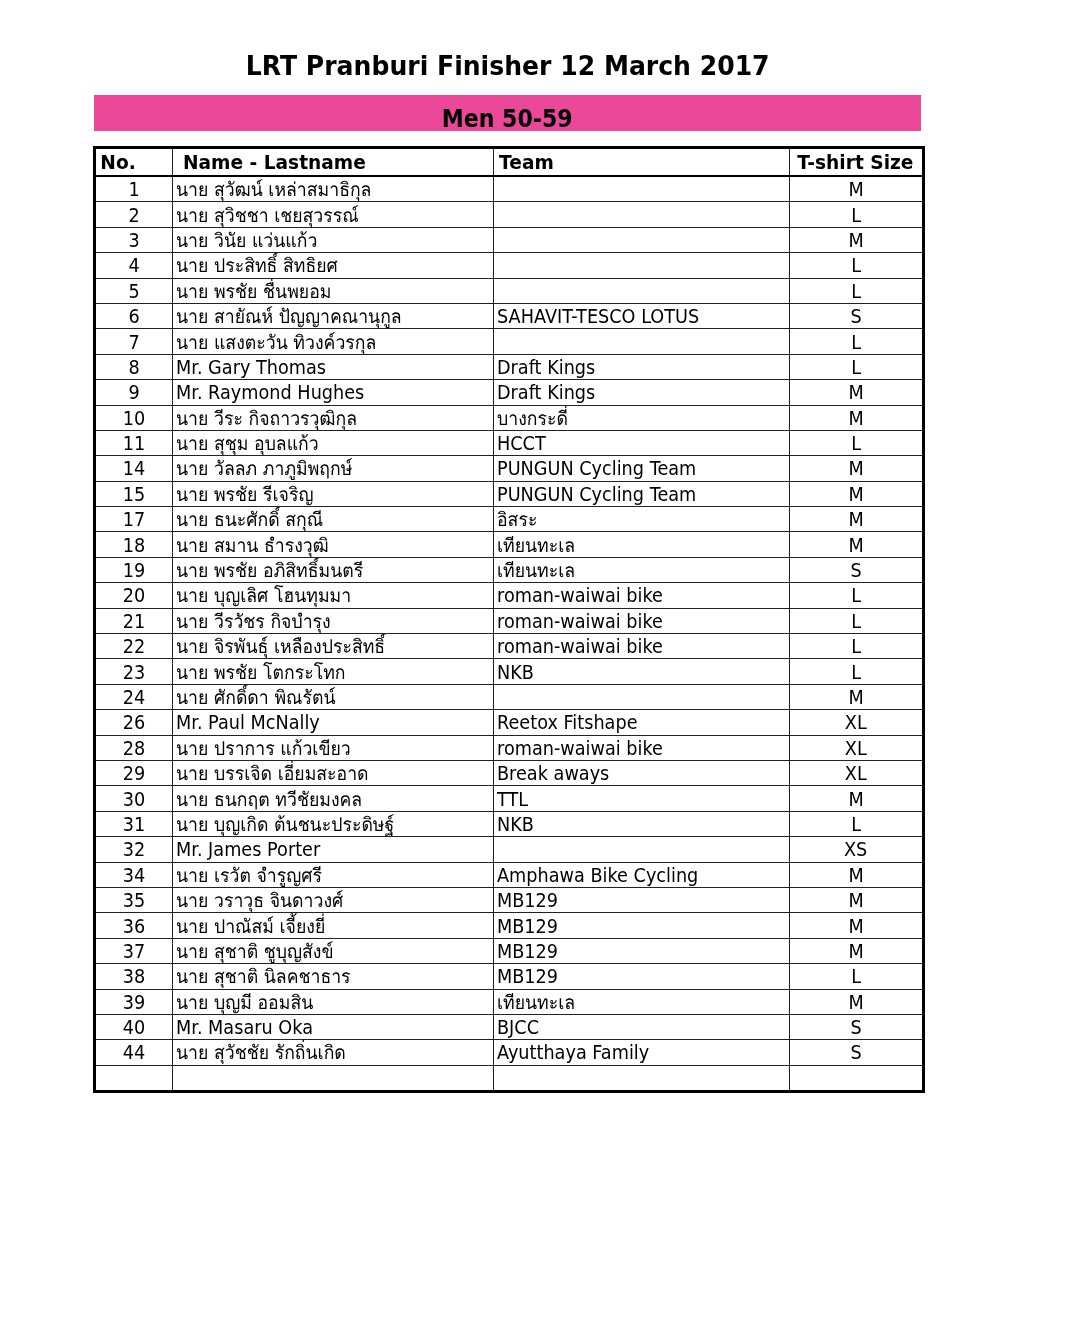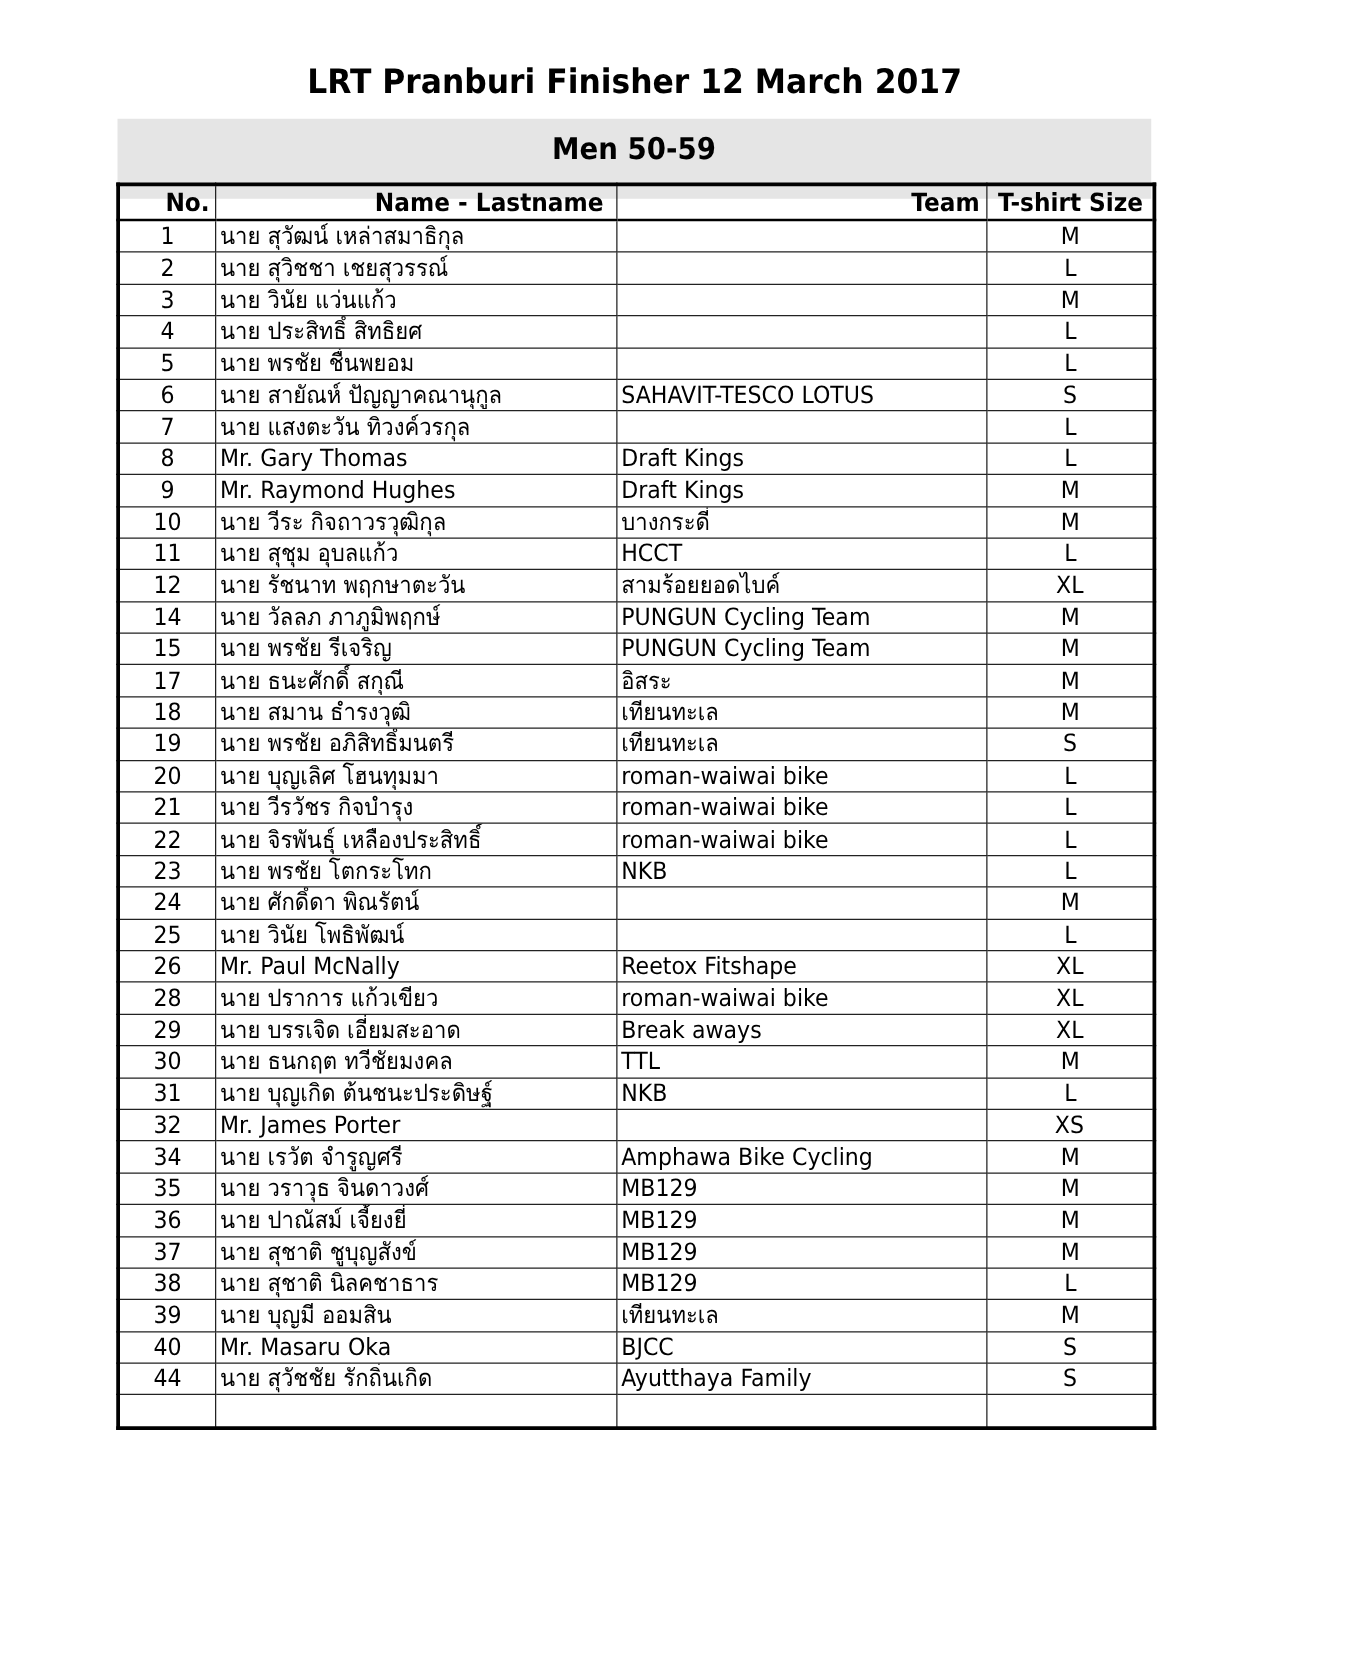--- a/index.html
+++ b/index.html
@@ -8,8 +8,8 @@
     .title { position: absolute; left: 0; top: 50px; width: 1015px; text-align: center;
              font-weight: bold; font-size: 27px; letter-spacing: 0px; }
     .title .t { display: inline-block; transform: scaleX(0.93); transform-origin: center; }
-    .band { position: absolute; left: 94px; top: 95px; width: 827px; height: 64px;
-            background: #e5e5e5; }
+    .band { position: absolute; left: 94px; top: 95px; width: 827px; height: 36px;
+            background: #ec4899; }
     .band-label { position: absolute; left: 0; right: 0; top: 10px; text-align: center;
                   font-weight: bold; font-size: 24px; }
     .band-label .t { display: inline-block; transform: scaleX(0.92); }

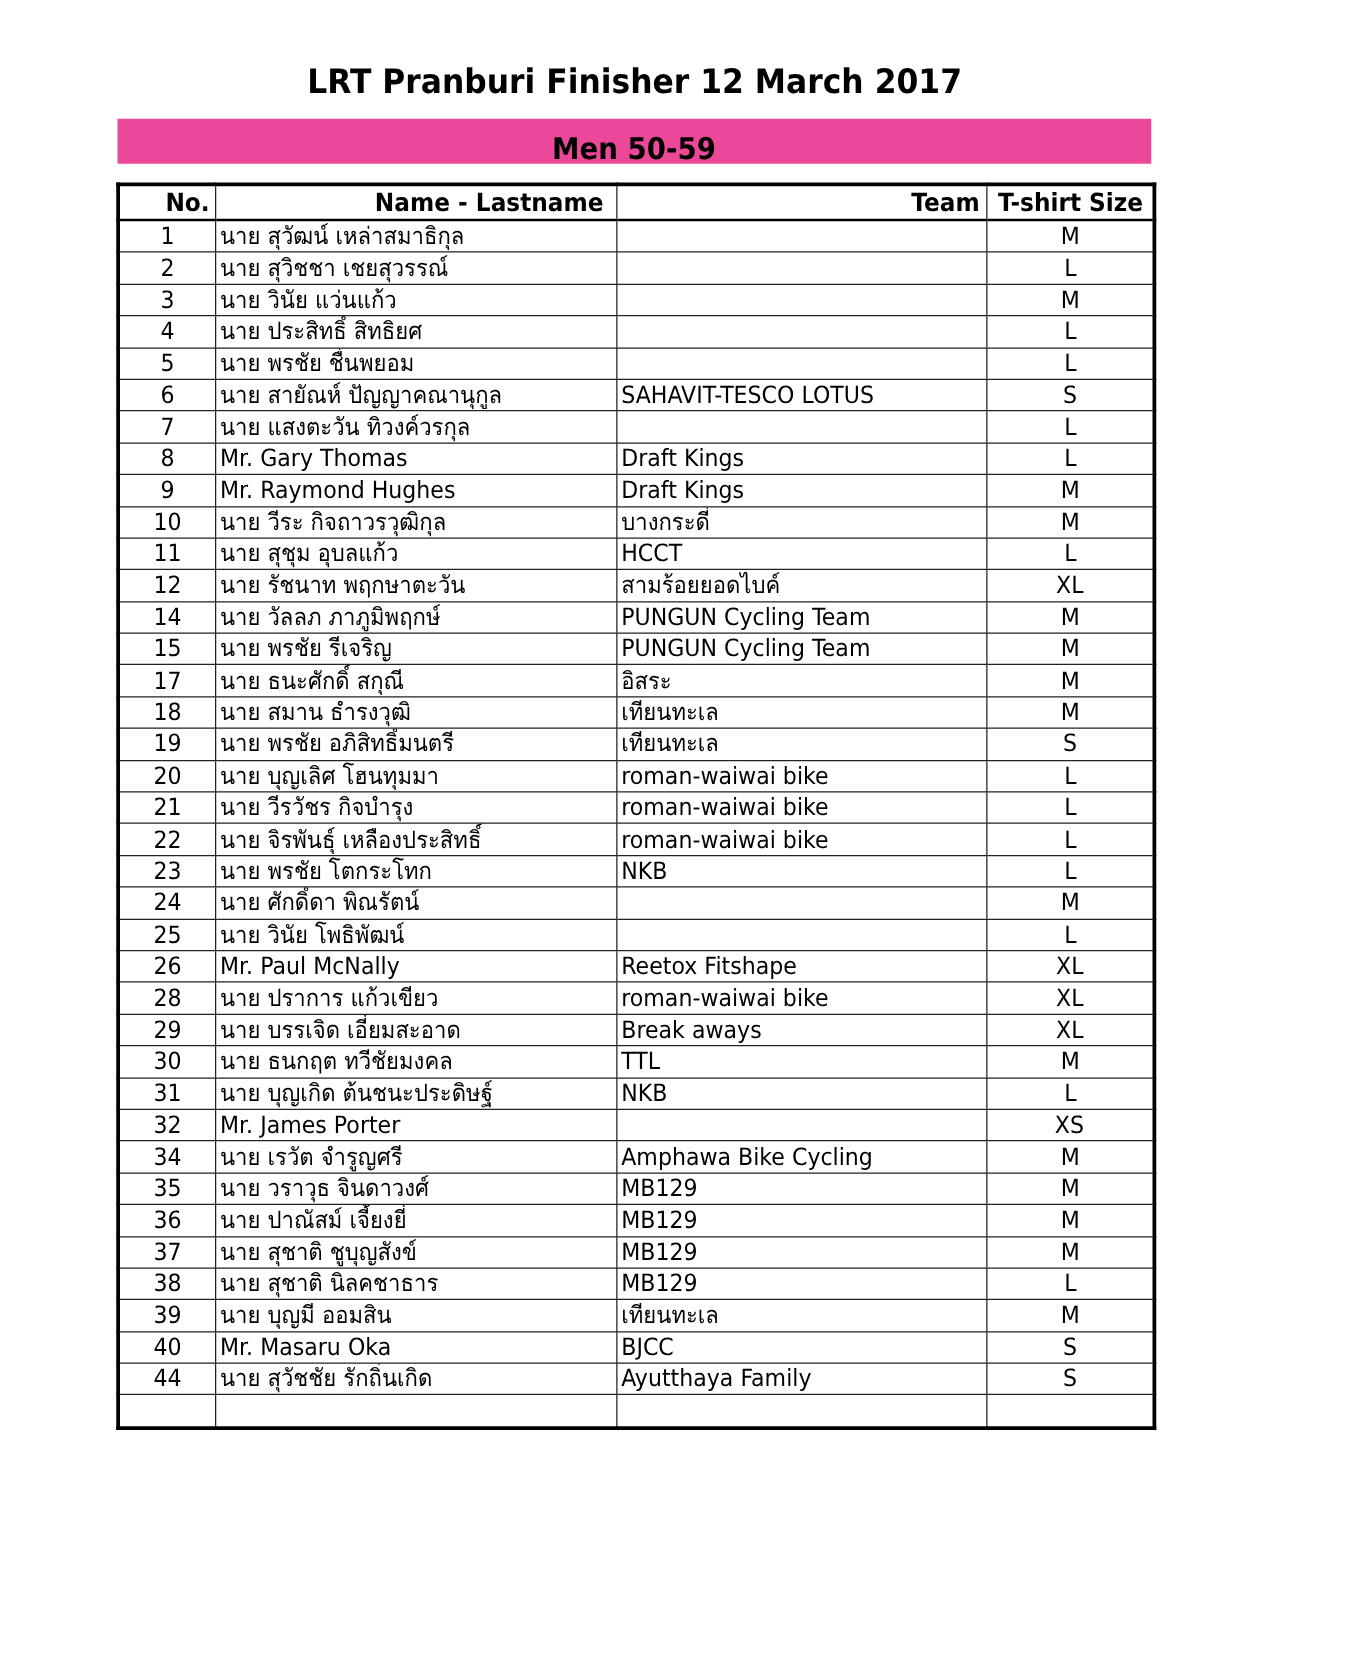--- a/index.html
+++ b/index.html
@@ -17,7 +17,7 @@
                    border-collapse: collapse; border: 3px solid #000; table-layout: fixed; }
     table.roster th, table.roster td { border: 1.5px solid #222; padding: 0 3px; height: 24.4px;
                    line-height: 24px; font-size: 19px; white-space: nowrap; overflow: hidden; }
-    table.roster th { font-weight: bold; font-size: 20px; height: 26px; text-align: right;
+    table.roster th { font-weight: bold; font-size: 20px; height: 26px; text-align: left;
                       border-bottom: 2px solid #000; }
     table.roster th .t { display: inline-block; transform: scaleX(0.93); }
     td.no, td.size { text-align: center; }

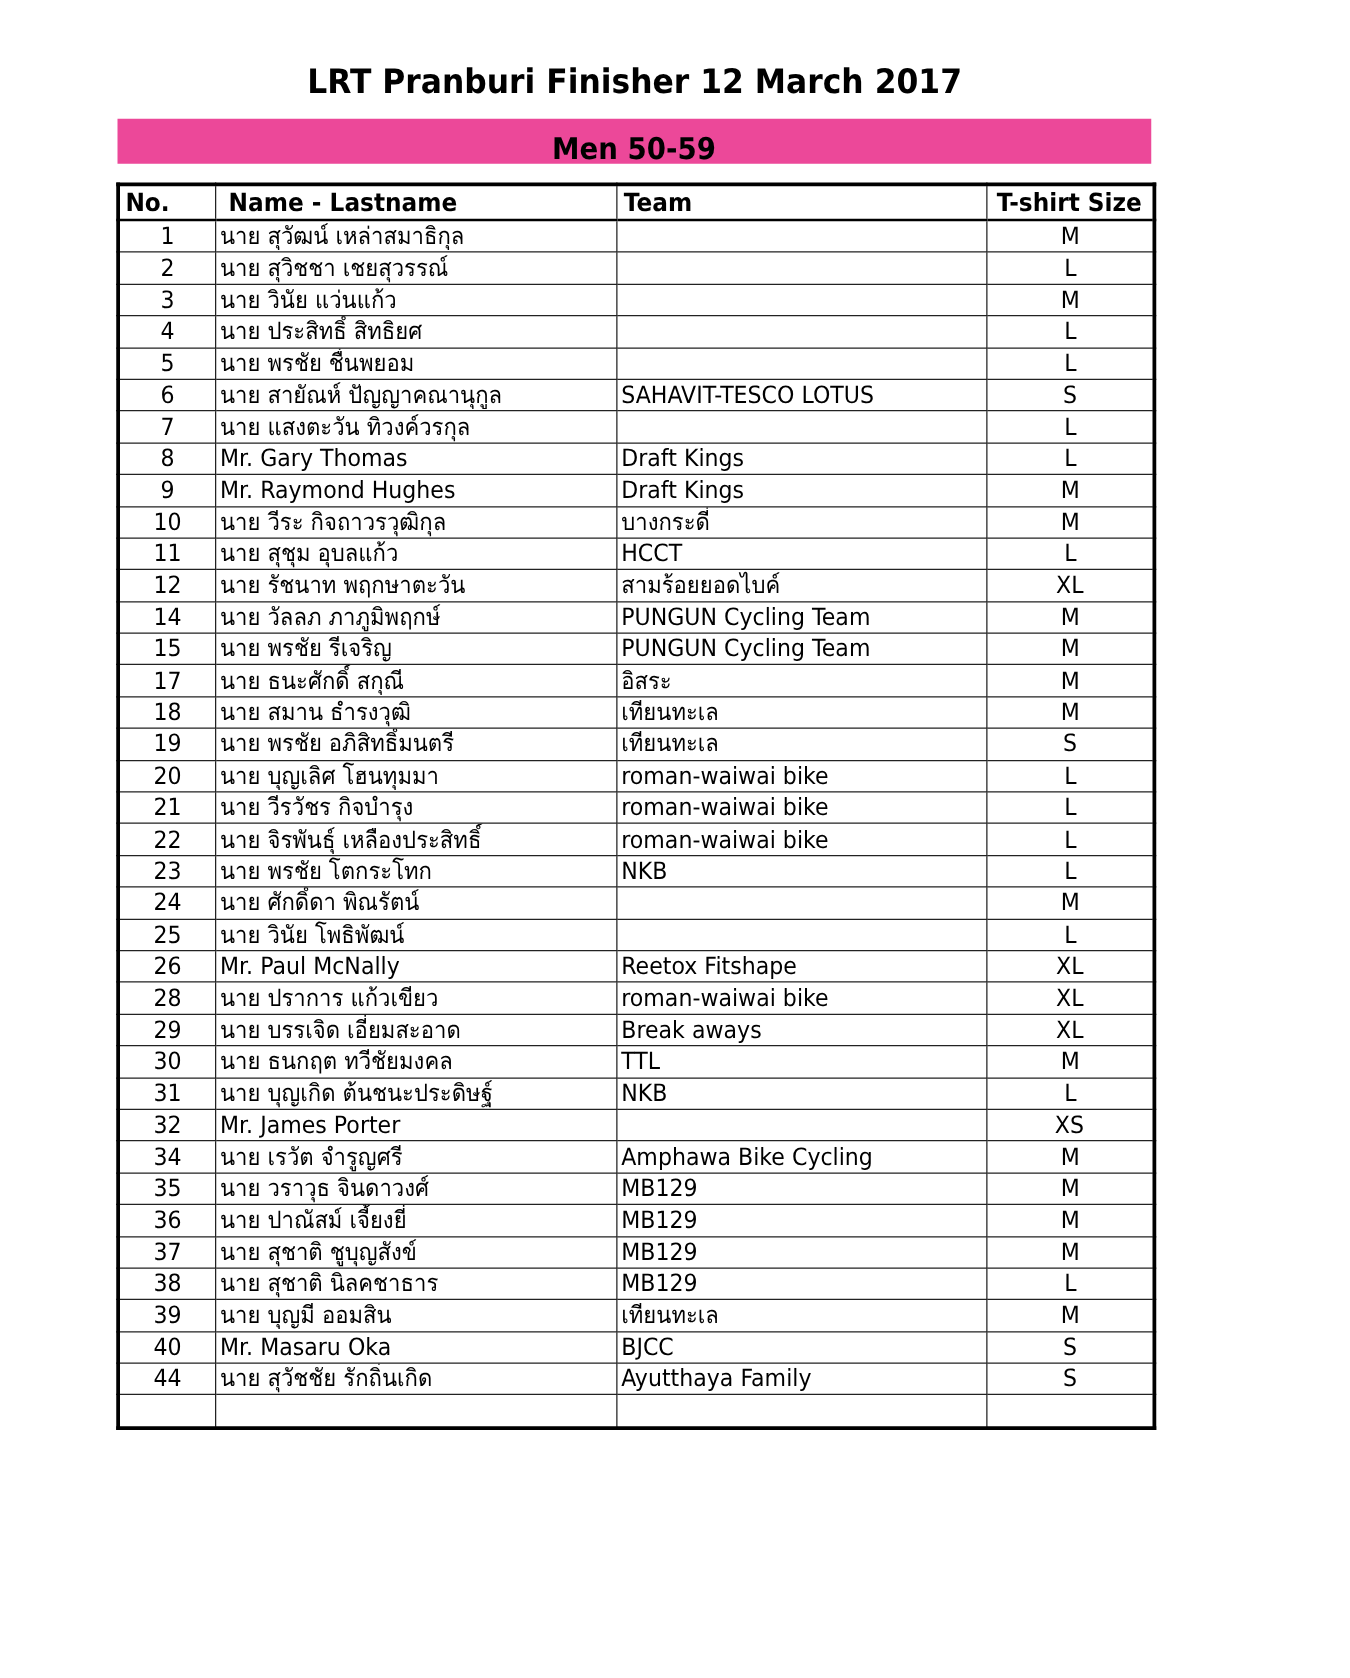--- a/index.html
+++ b/index.html
@@ -125,12 +125,6 @@
         <td class="size"><span class="t">L</span></td>
       </tr>
       <tr>
-        <td class="no"><span class="t">12</span></td>
-        <td class="name"><span class="t">นาย รัชนาท พฤกษาตะวัน</span></td>
-        <td class="team"><span class="t">สามร้อยยอดไบค์</span></td>
-        <td class="size"><span class="t">XL</span></td>
-      </tr>
-      <tr>
         <td class="no"><span class="t">14</span></td>
         <td class="name"><span class="t">นาย วัลลภ ภาภูมิพฤกษ์</span></td>
         <td class="team"><span class="t">PUNGUN Cycling Team</span></td>

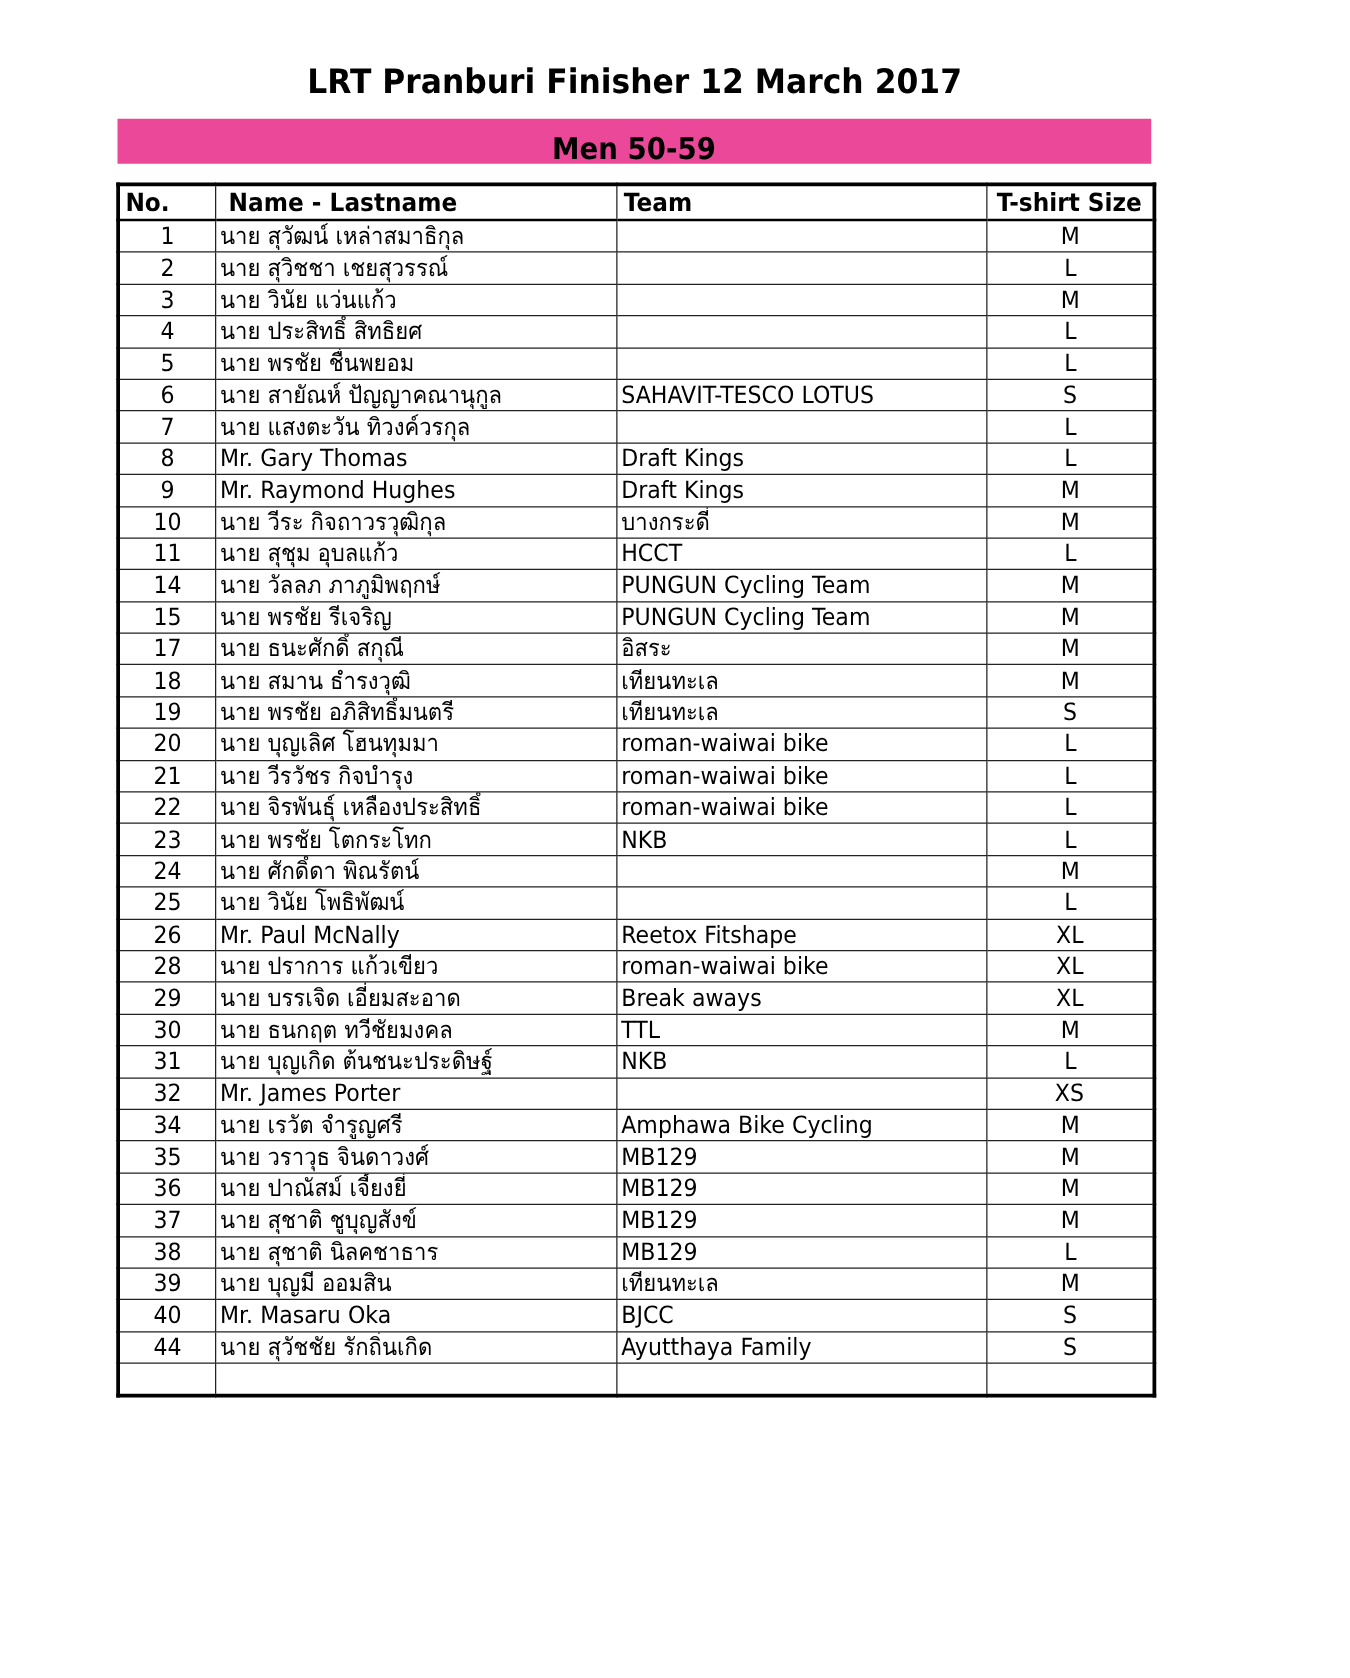--- a/index.html
+++ b/index.html
@@ -185,12 +185,6 @@
         <td class="size"><span class="t">M</span></td>
       </tr>
       <tr>
-        <td class="no"><span class="t">25</span></td>
-        <td class="name"><span class="t">นาย วินัย โพธิพัฒน์</span></td>
-        <td class="team"><span class="t"></span></td>
-        <td class="size"><span class="t">L</span></td>
-      </tr>
-      <tr>
         <td class="no"><span class="t">26</span></td>
         <td class="name"><span class="t">Mr. Paul McNally</span></td>
         <td class="team"><span class="t">Reetox Fitshape</span></td>

